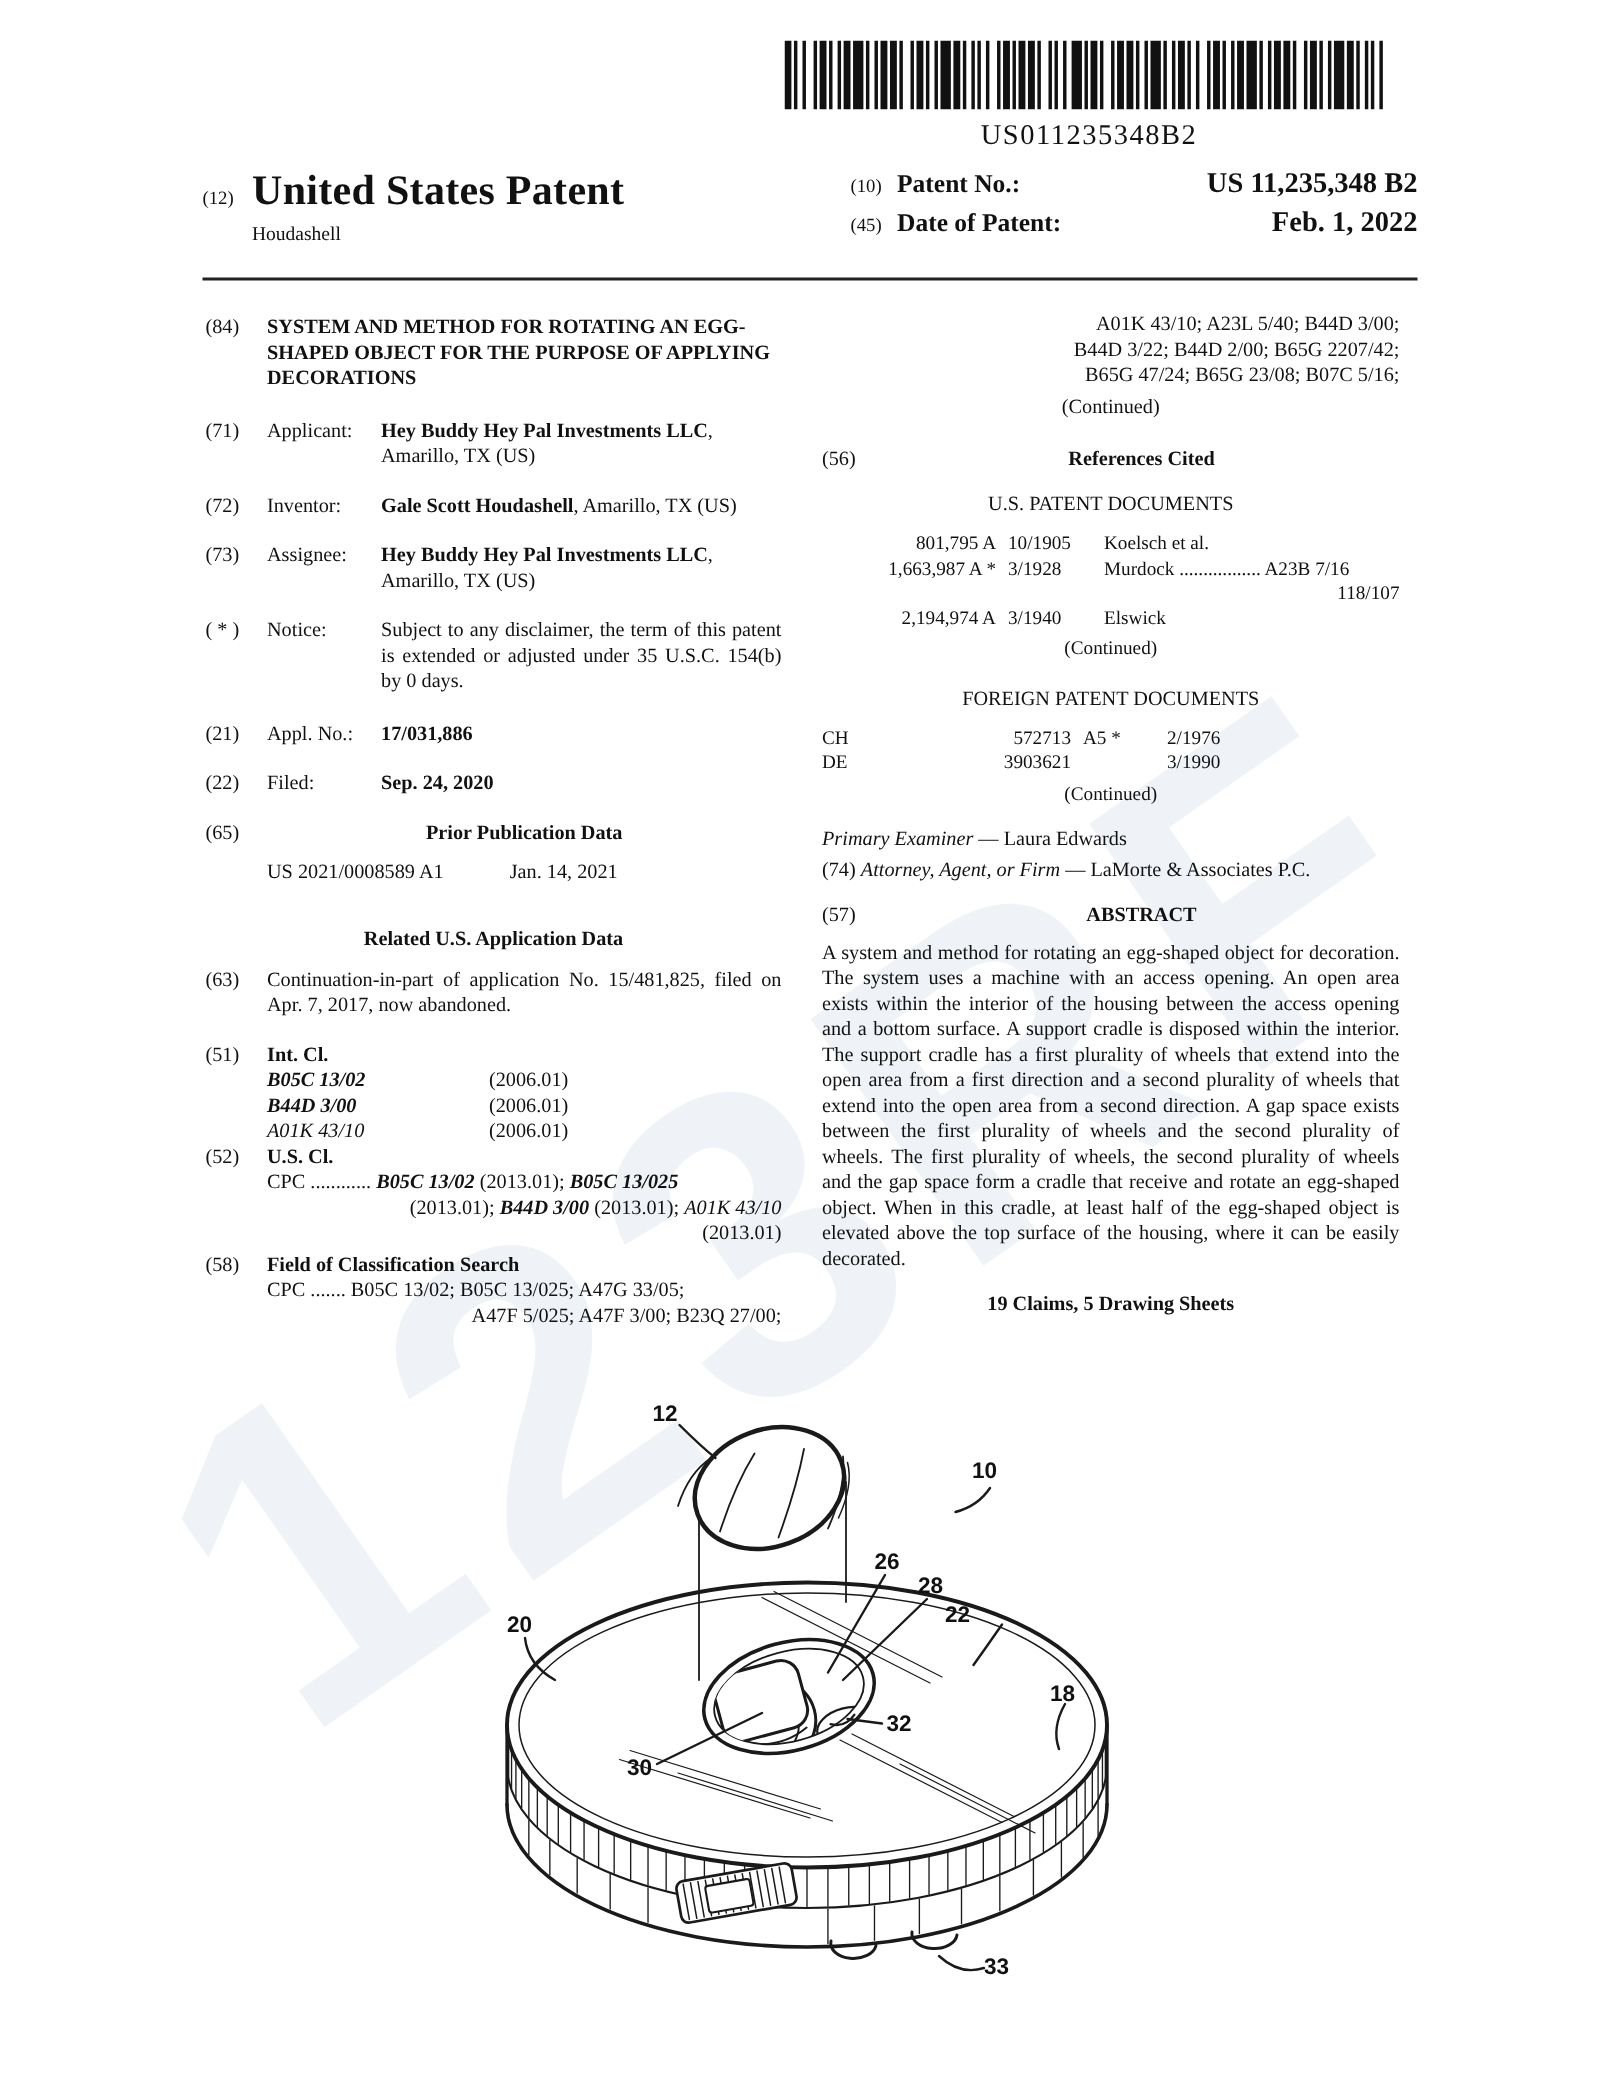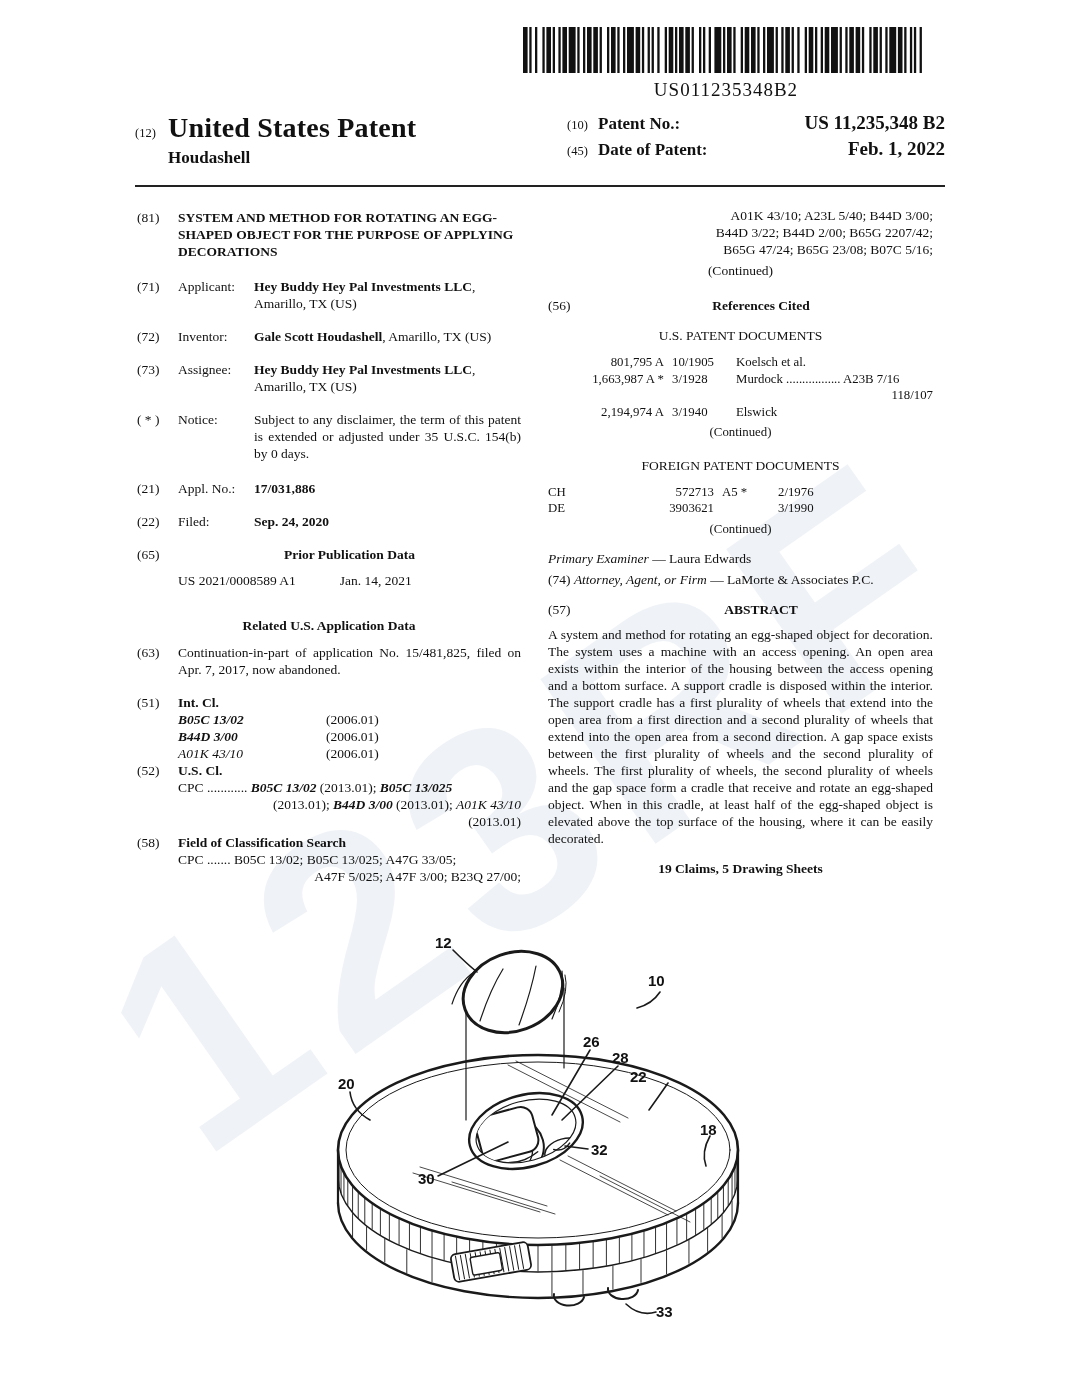--- a/index.html
+++ b/index.html
@@ -20,7 +20,7 @@
   .hdr-left .trow{display:flex;align-items:baseline;}
   .hdr-left .fieldnum{width:33px;}
   .us-patent{font-size:28px;font-weight:bold;letter-spacing:0.2px;}
-  .hdr-surname{font-size:17px;font-weight:bold;margin:4px 0 0 33px;}
+  .hdr-surname{font-size:13px;font-weight:normal;margin:4px 0 0 33px;}
   .hdr-right{width:378px;}
   .hdr-row{display:flex;align-items:baseline;margin-bottom:4px;}
   .hdr-row .fieldnum{width:31px;}

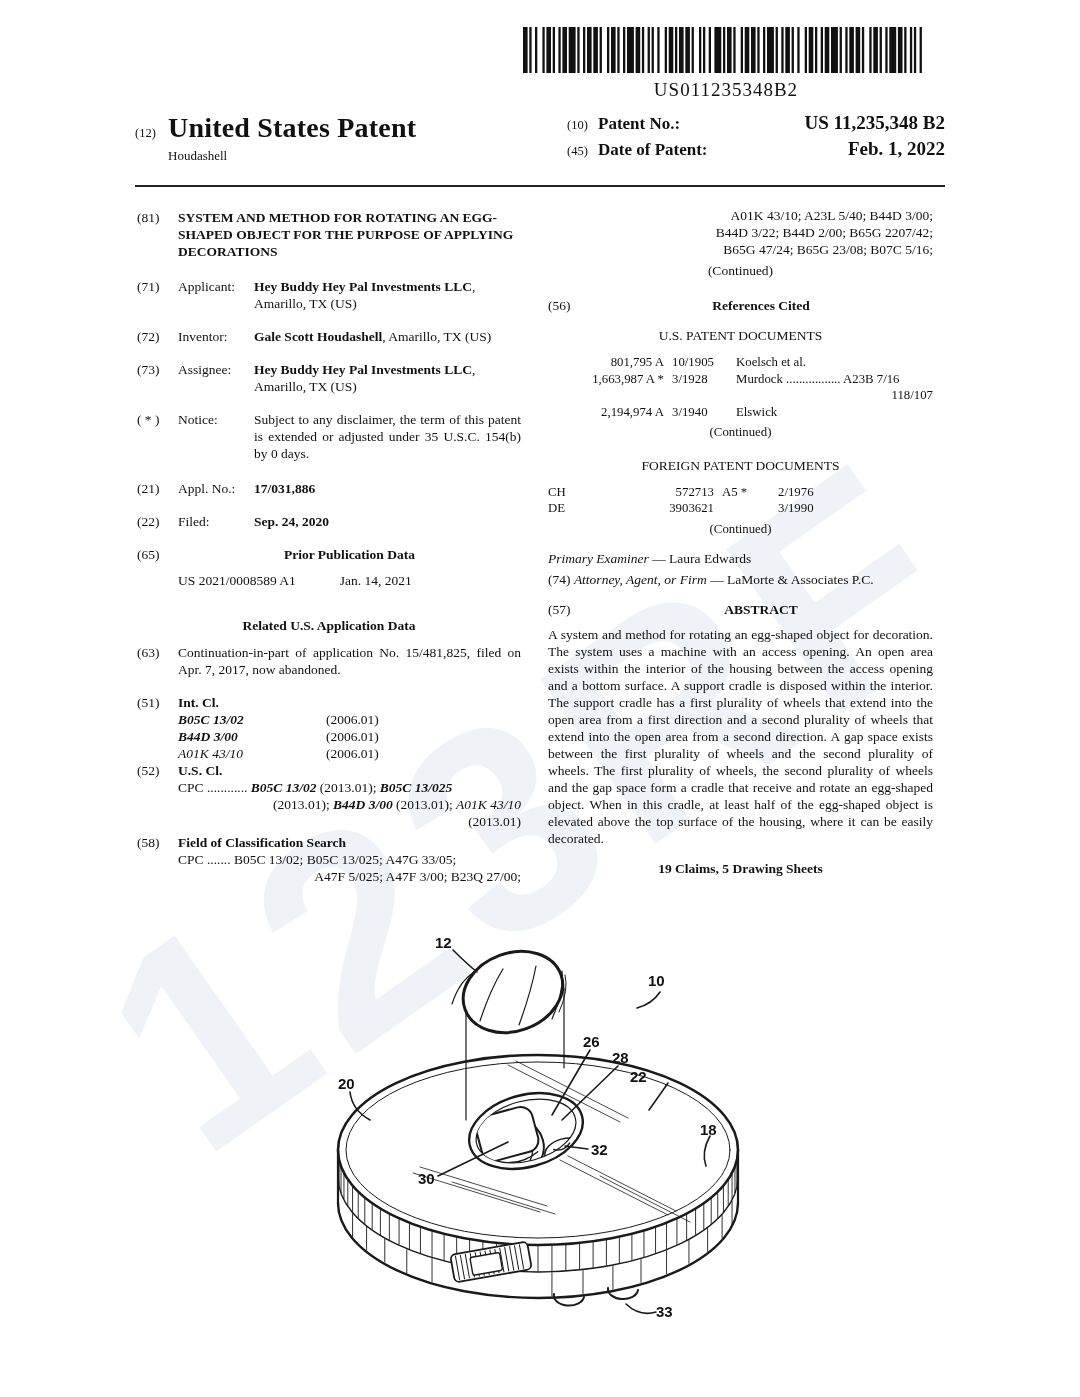--- a/index.html
+++ b/index.html
@@ -170,7 +170,7 @@
   <div class="col-left">
 
     <div class="b-row title-blk">
-      <span class="num">(81)</span>
+      <span class="num">(84)</span>
       <span class="cnt bold">SYSTEM AND METHOD FOR ROTATING AN EGG-SHAPED OBJECT FOR THE PURPOSE OF APPLYING DECORATIONS</span>
     </div>
 

